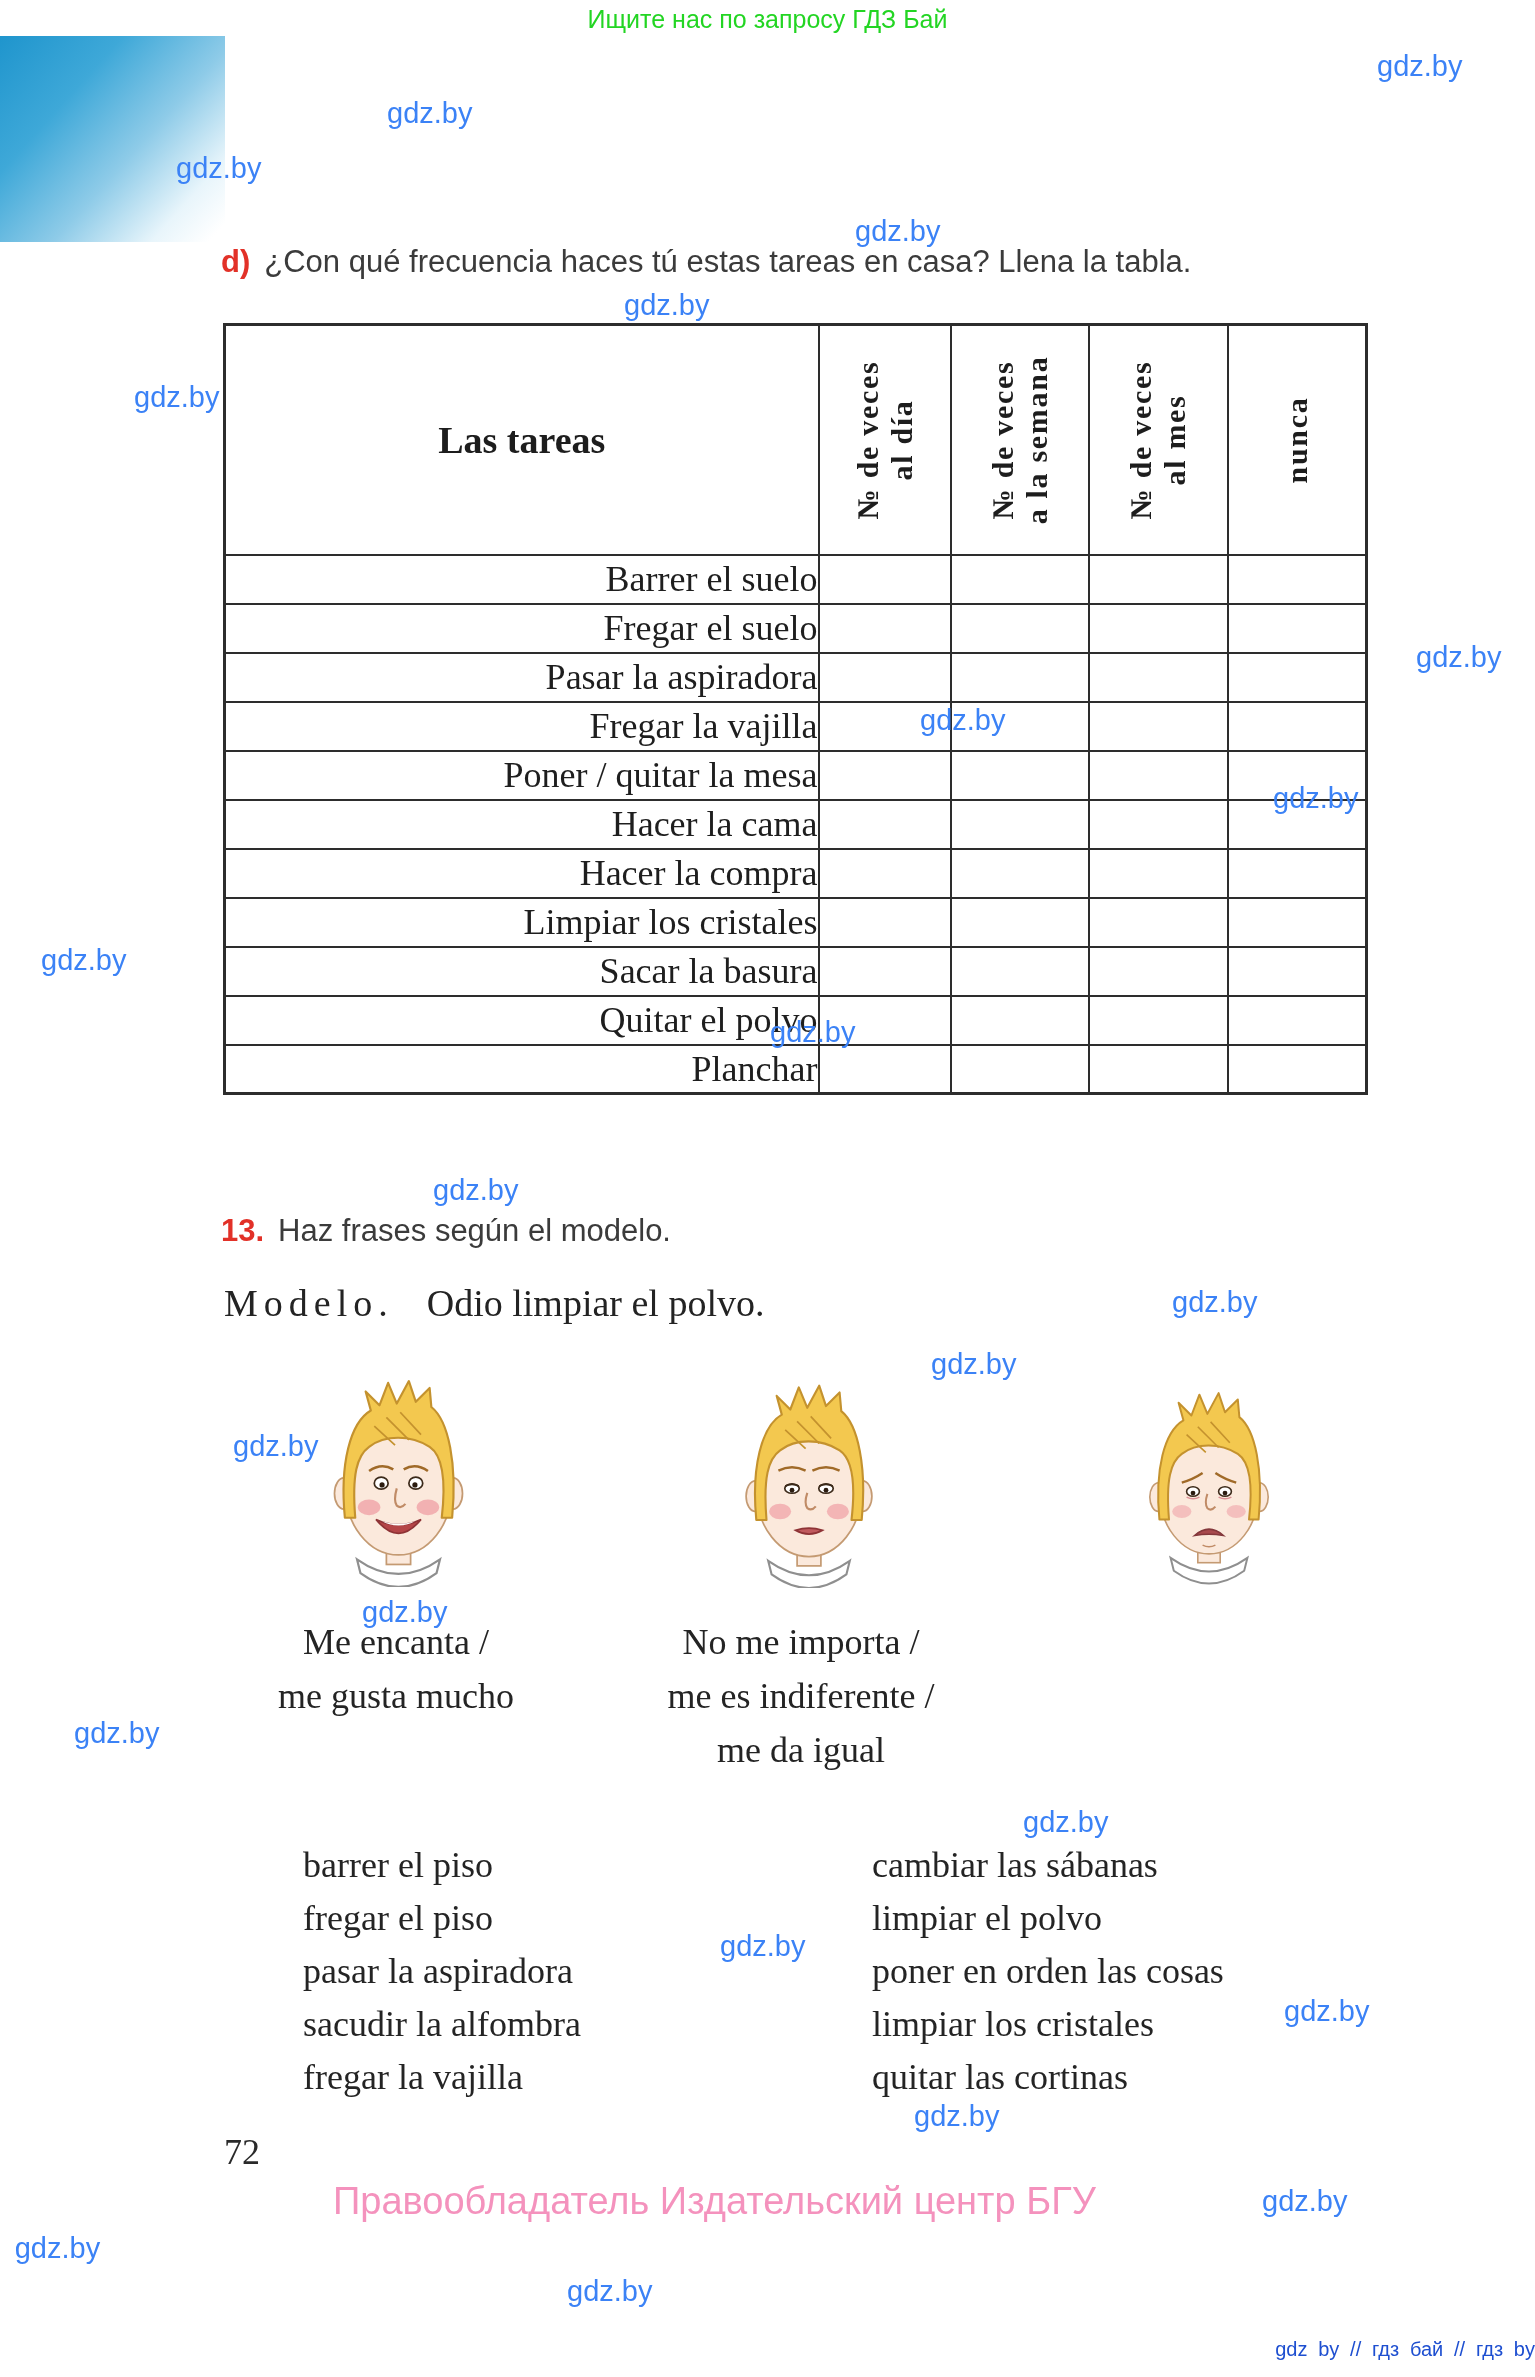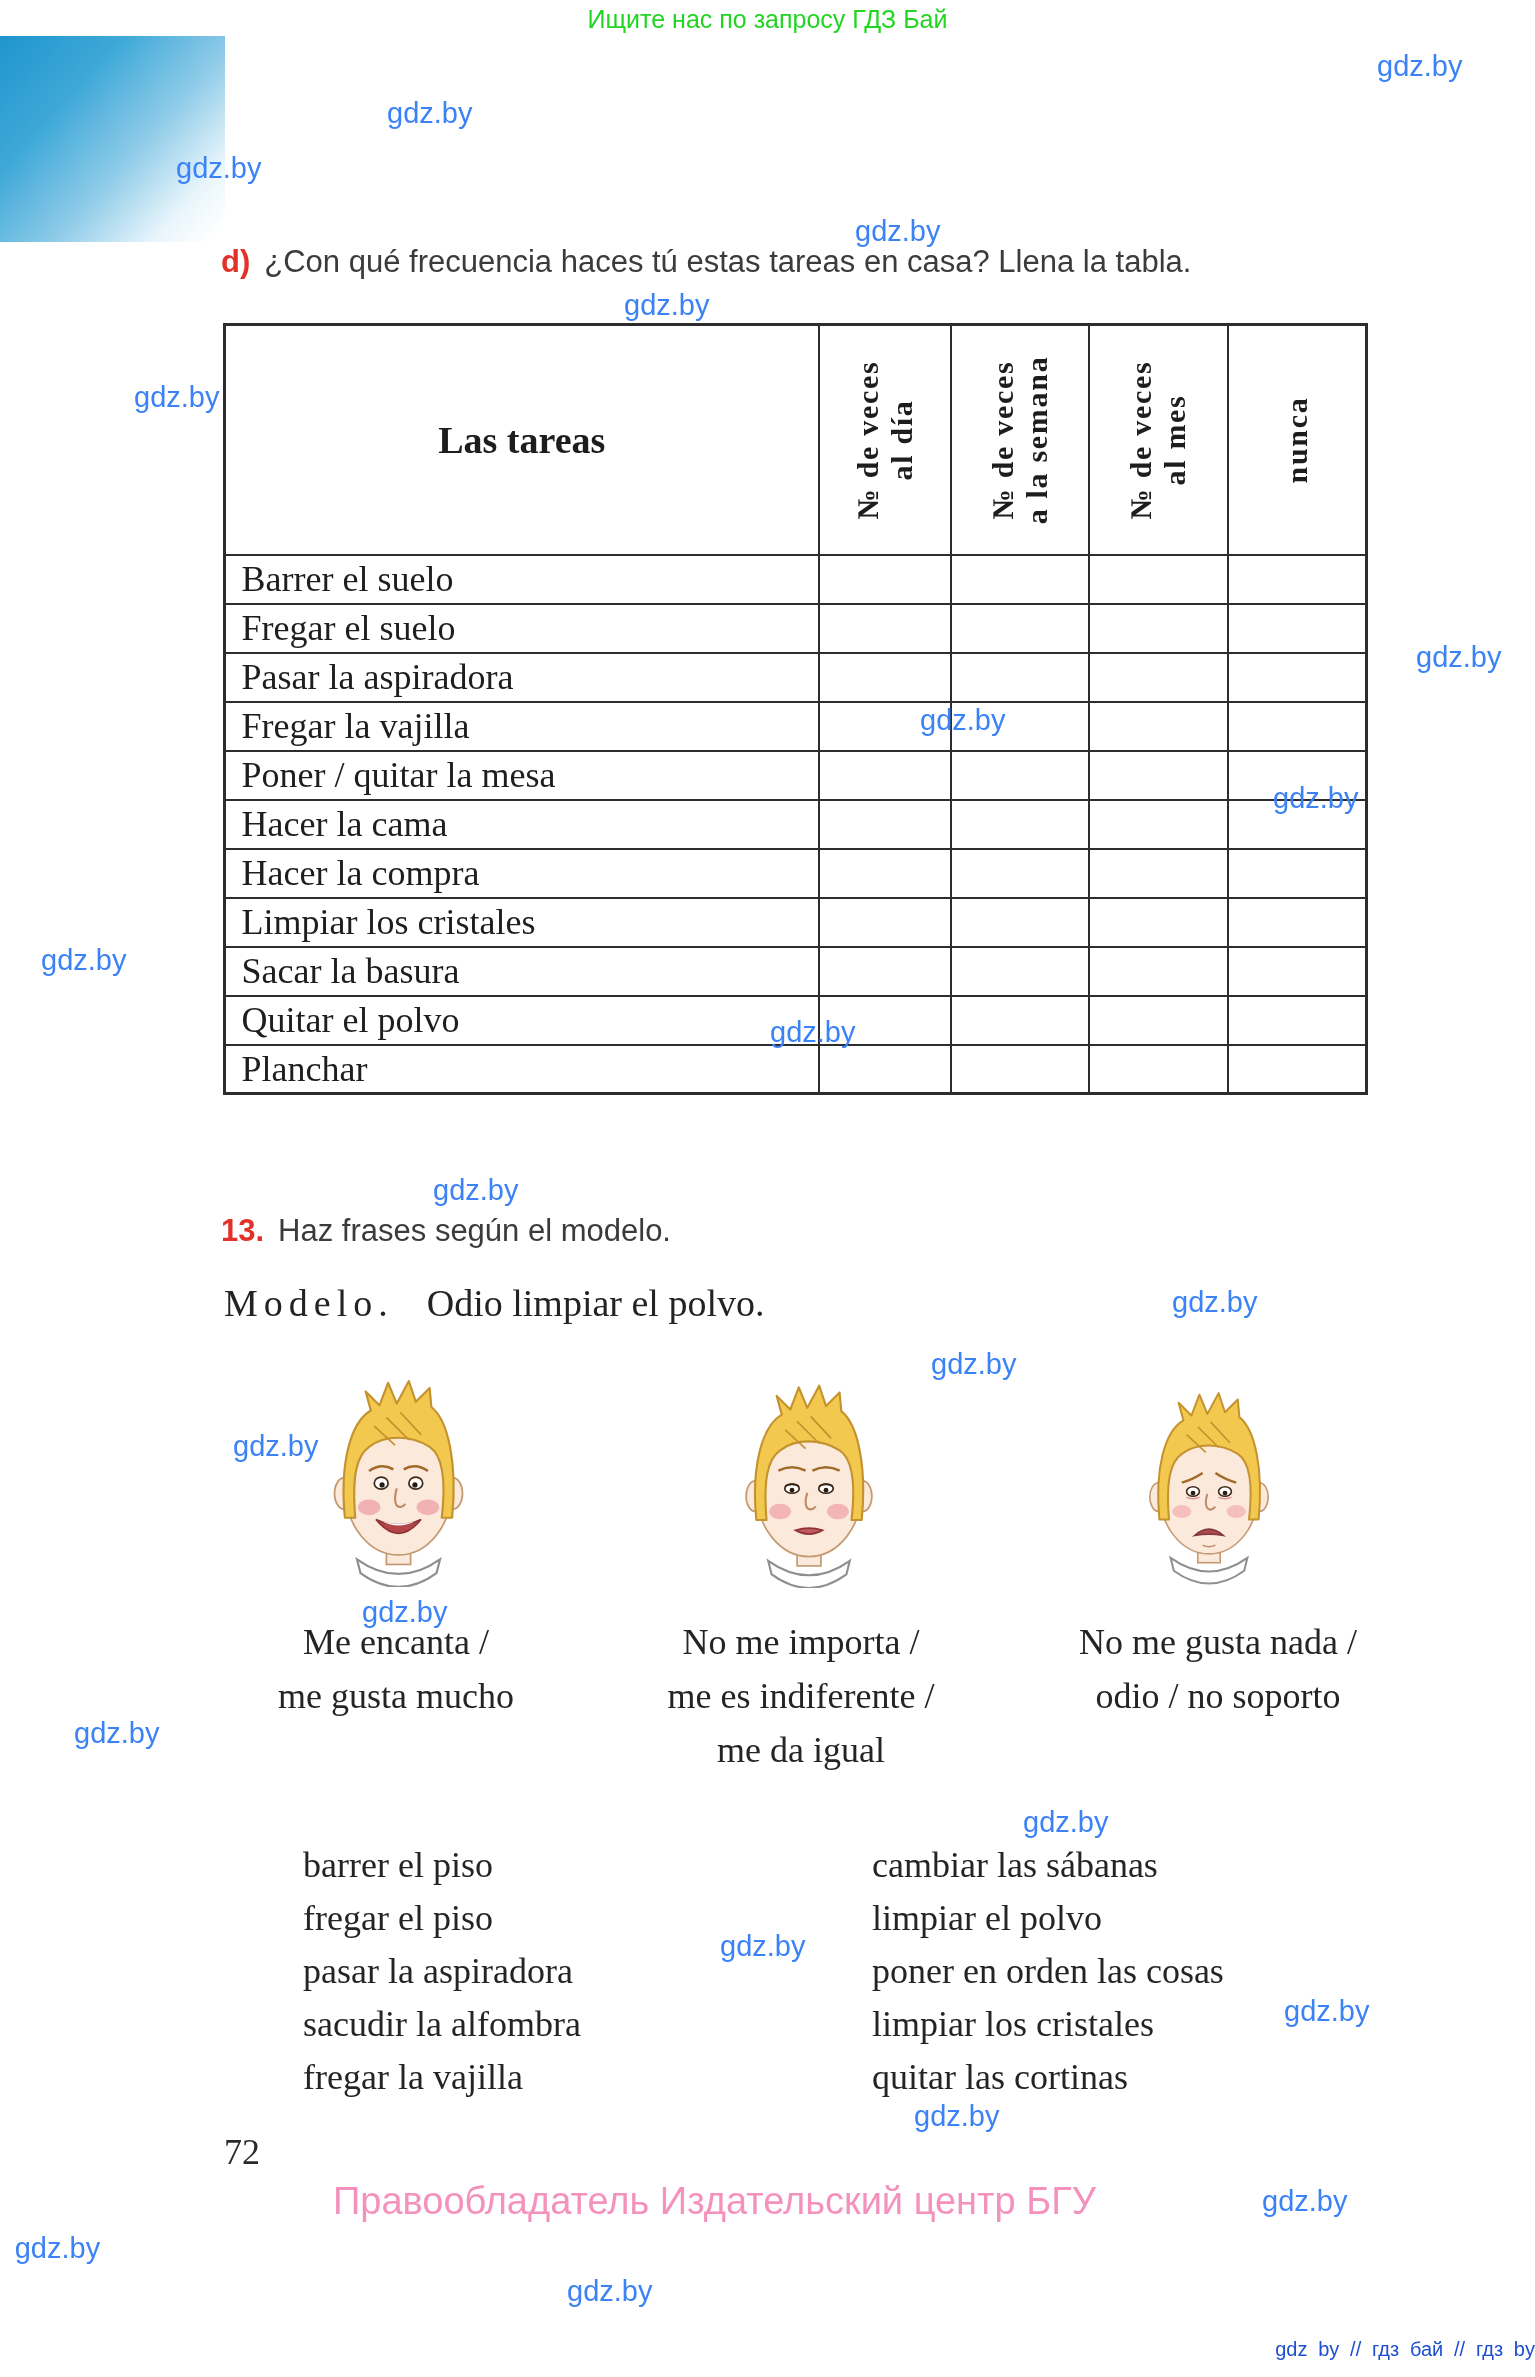--- a/index.html
+++ b/index.html
@@ -31,7 +31,7 @@
        width:224px;text-align:center;font-family:"Liberation Serif","DejaVu Serif",serif;
        font-weight:bold;font-size:30px;line-height:1.12;color:#1d1d1d;letter-spacing:1.7px;}
   td.task{font-family:"Liberation Serif","DejaVu Serif",serif;font-size:36px;color:#1e1e1e;
-          padding-left:15.6px;vertical-align:middle;white-space:nowrap;}
+          padding-left:15.6px;vertical-align:middle;white-space:nowrap;text-align:right;}
 
   .modelo{position:absolute;left:224px;top:1281px;font-family:"Liberation Serif","DejaVu Serif",serif;
           font-size:38px;color:#232323;white-space:nowrap;}

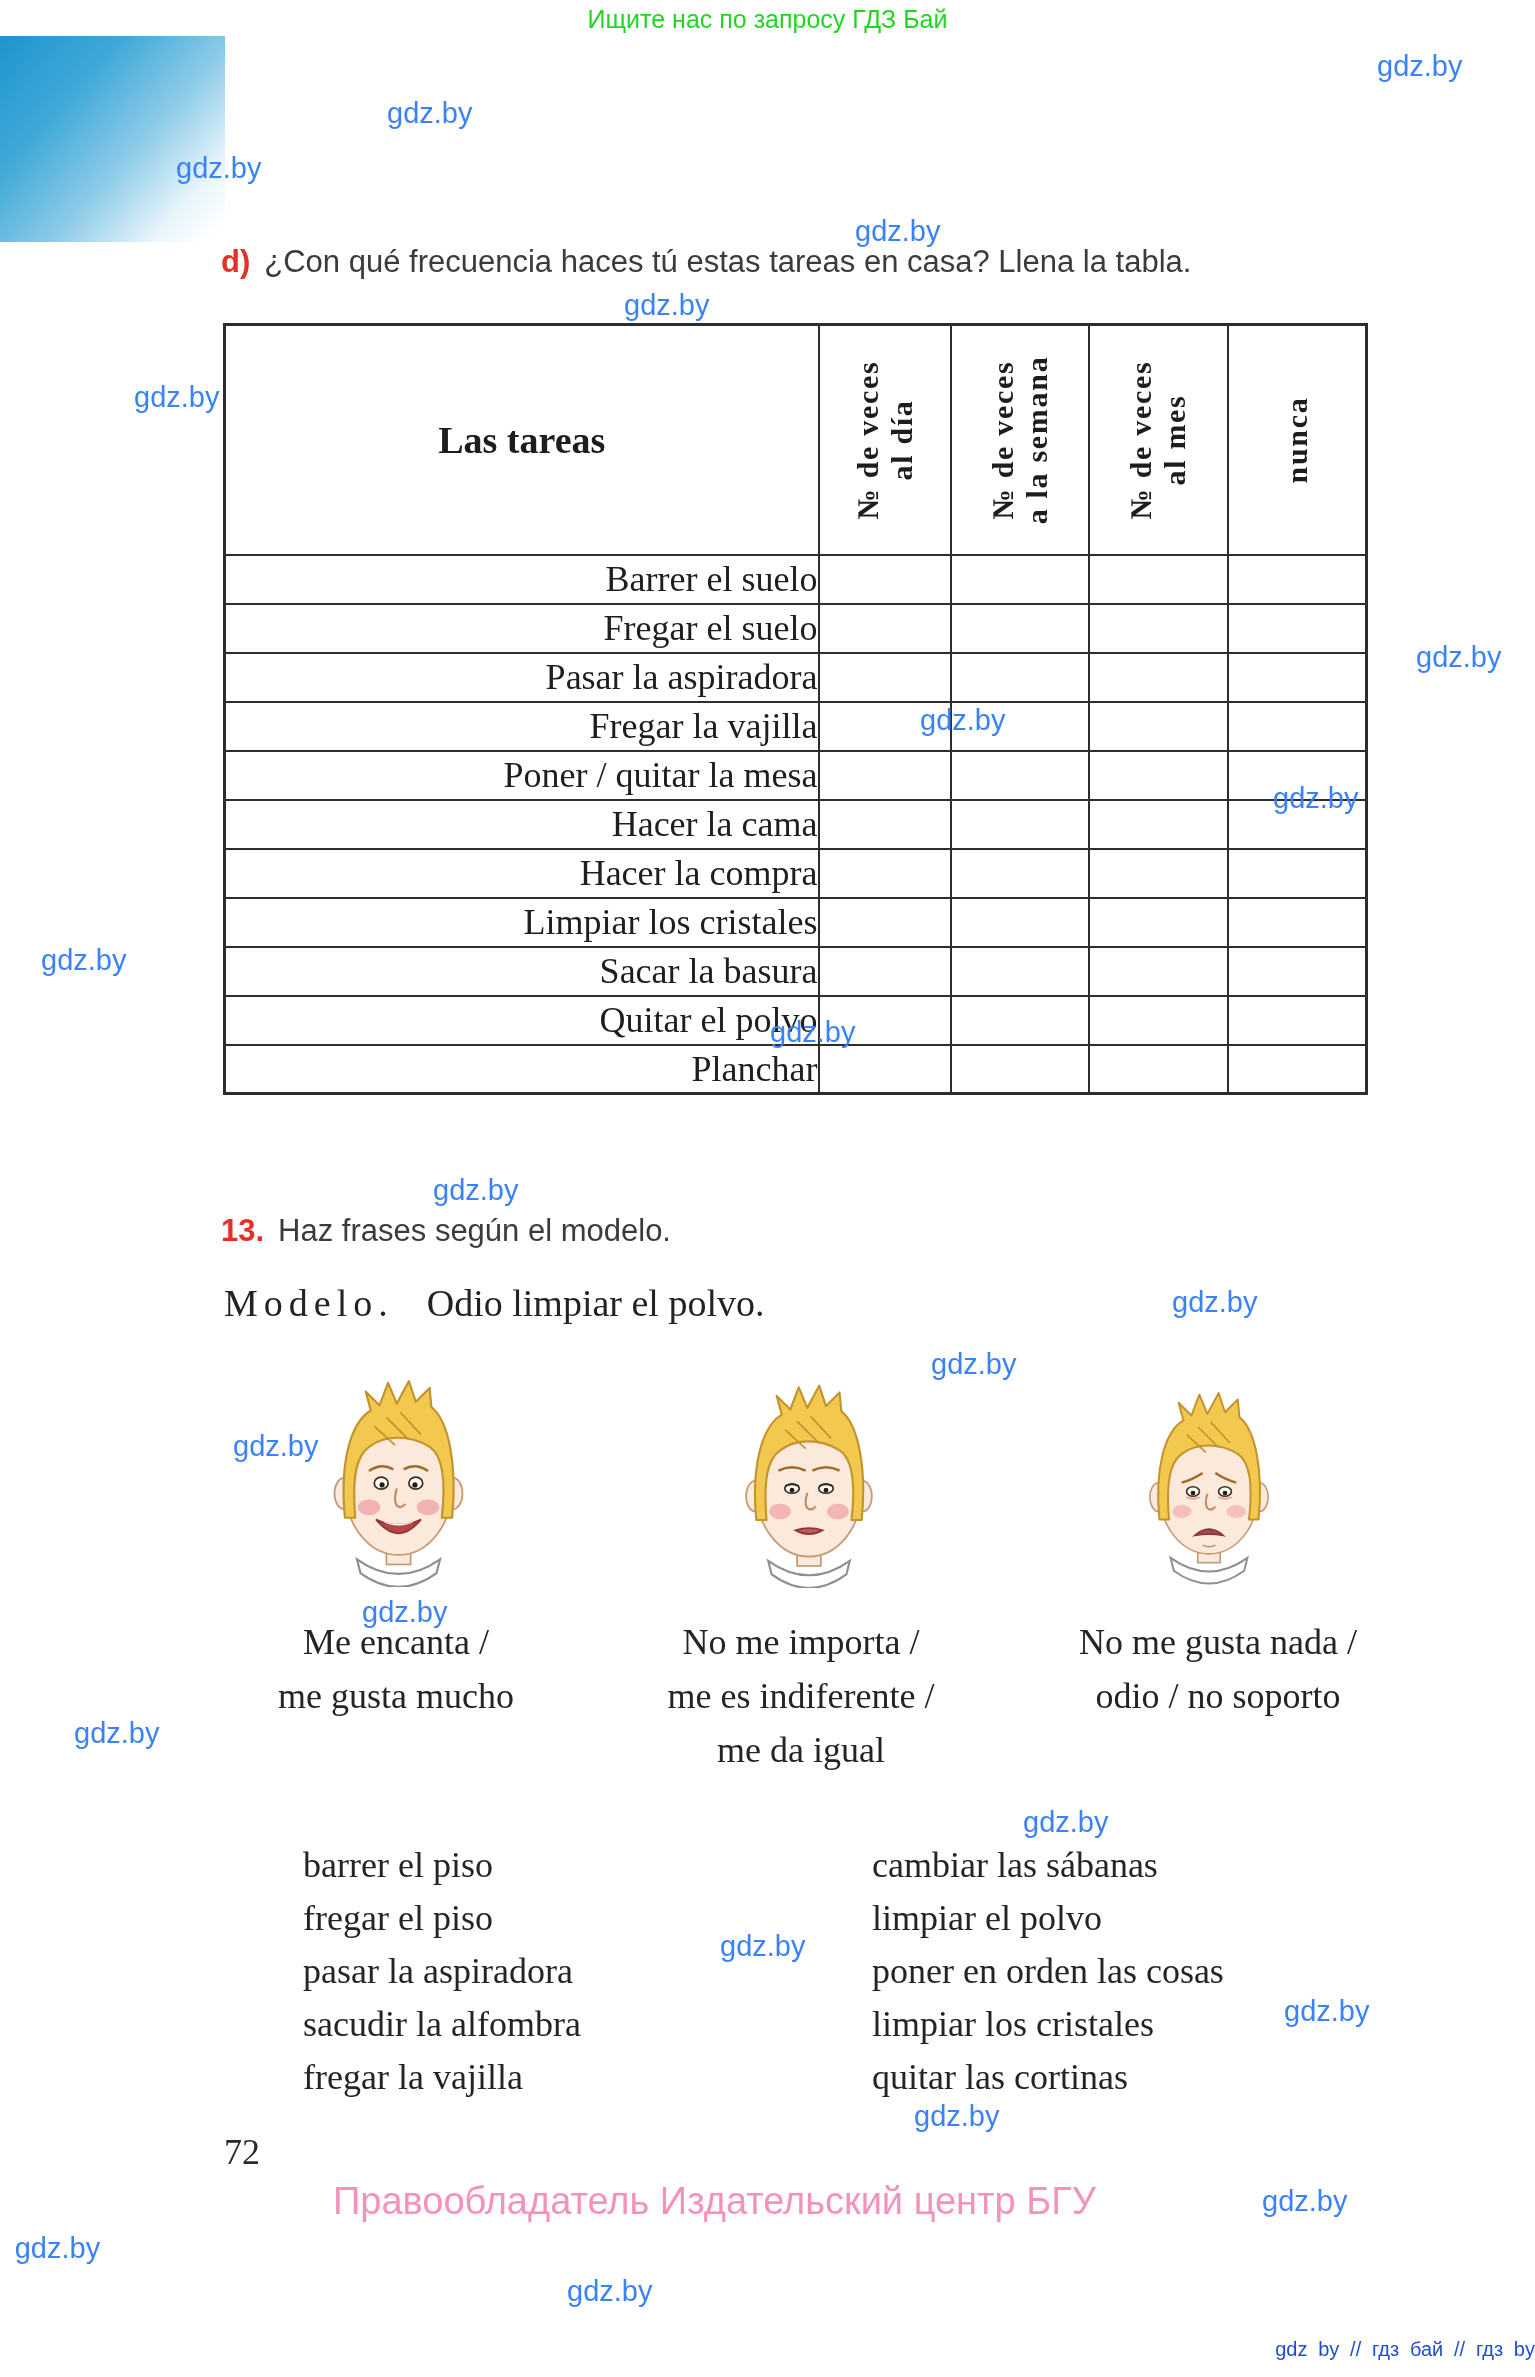--- a/index.html
+++ b/index.html
@@ -287,10 +287,6 @@
     <div>me es indiferente /</div>
     <div>me da igual</div>
   </div>
-  <div class="cap" style="left:1036px">
-    <div>No me gusta nada /</div>
-    <div>odio / no soporto</div>
-  </div>
 
   <div class="chores" style="left:303px">
     <div>barrer el piso</div>

